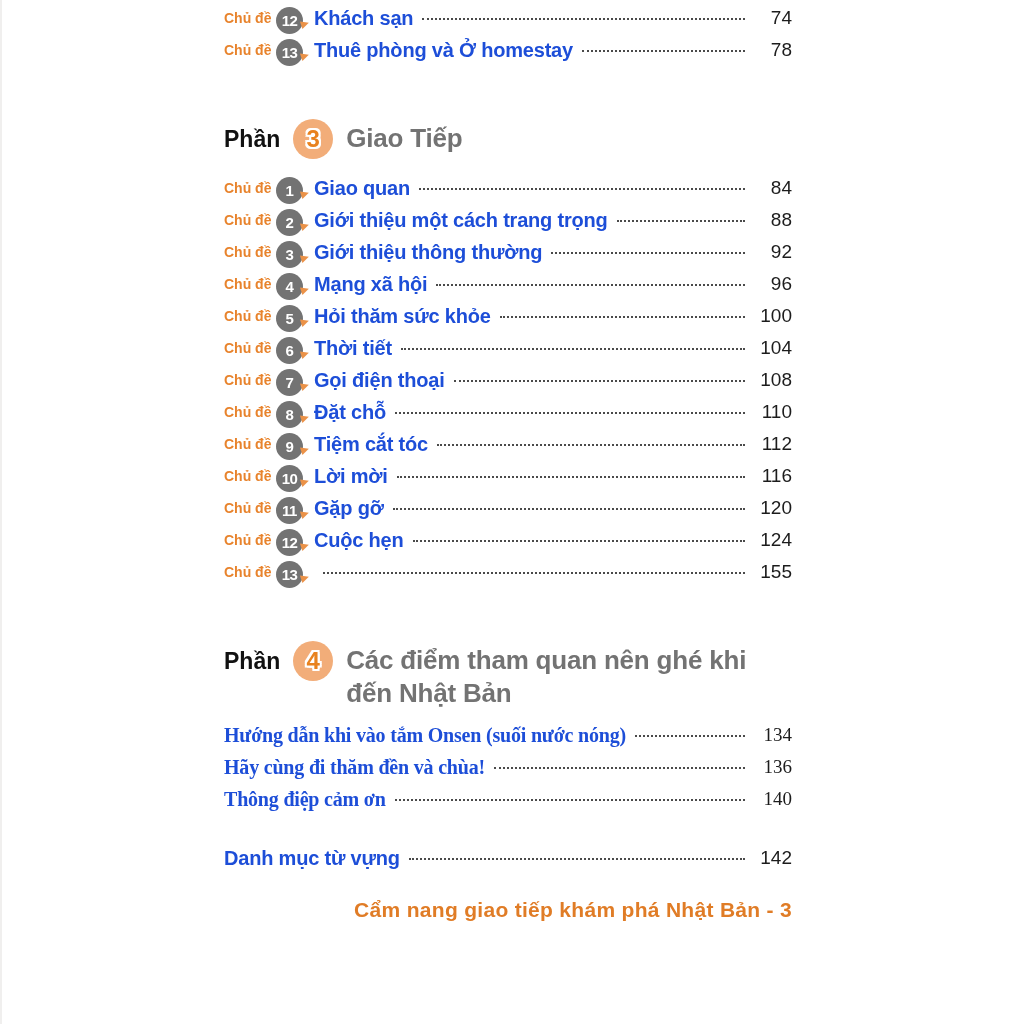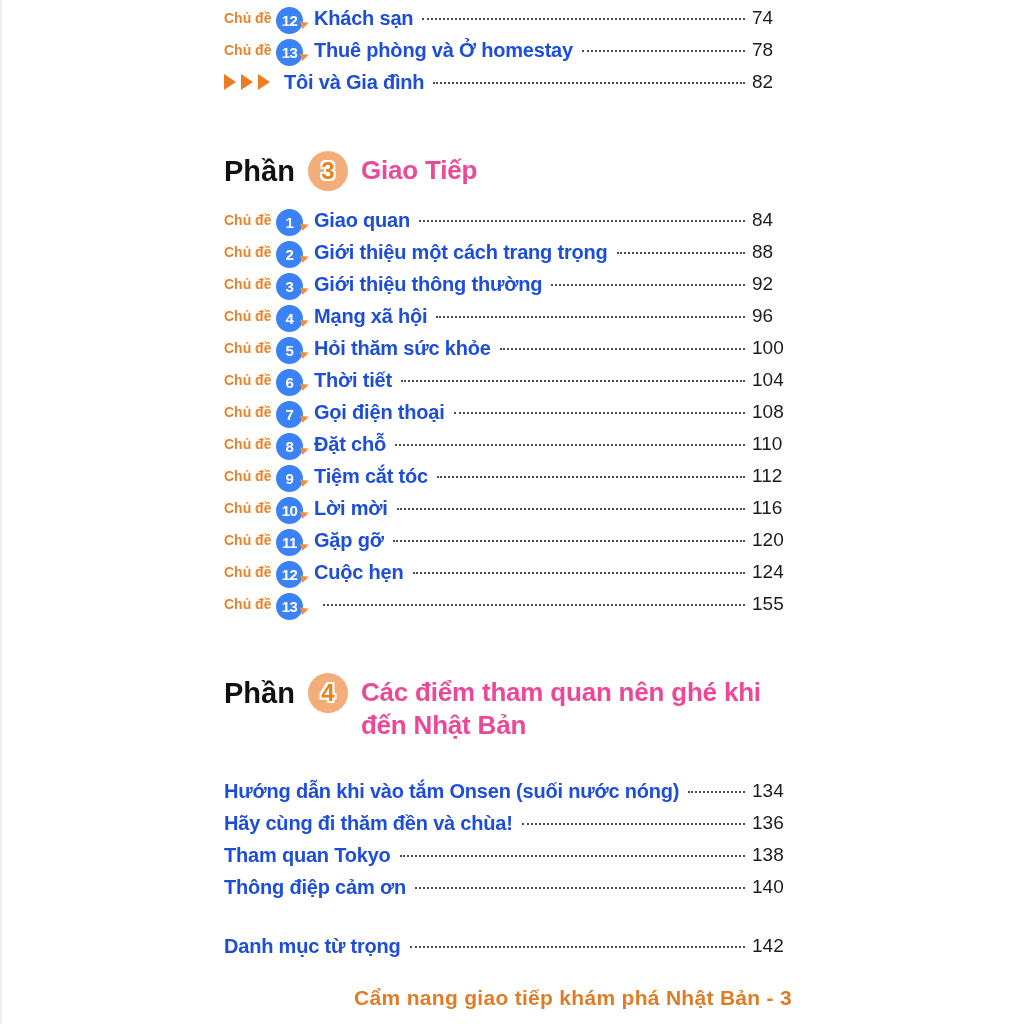--- a/index.html
+++ b/index.html
@@ -40,7 +40,7 @@
     height: 27px;
     margin: 4px 11px 0 4px;
     border-radius: 50%;
-    background: #3b82f6;
+    background: #737373;
     color: #ffffff;
     font-weight: bold;
     font-size: 15px;

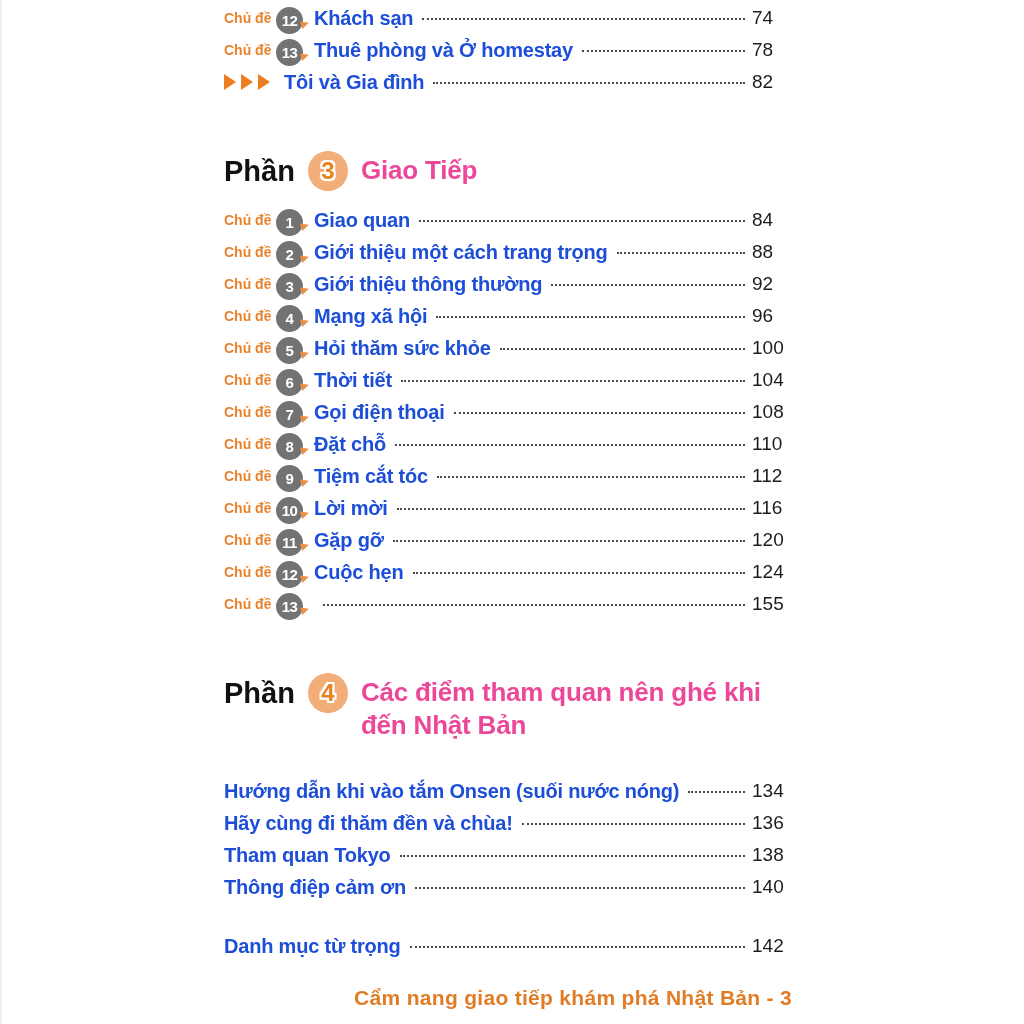--- a/index.html
+++ b/index.html
@@ -77,6 +77,7 @@
   .pagenum {
     flex: none;
     width: 40px;
+    text-align: right;
     color: #1C1C1C;
     font-size: 19px;
   }

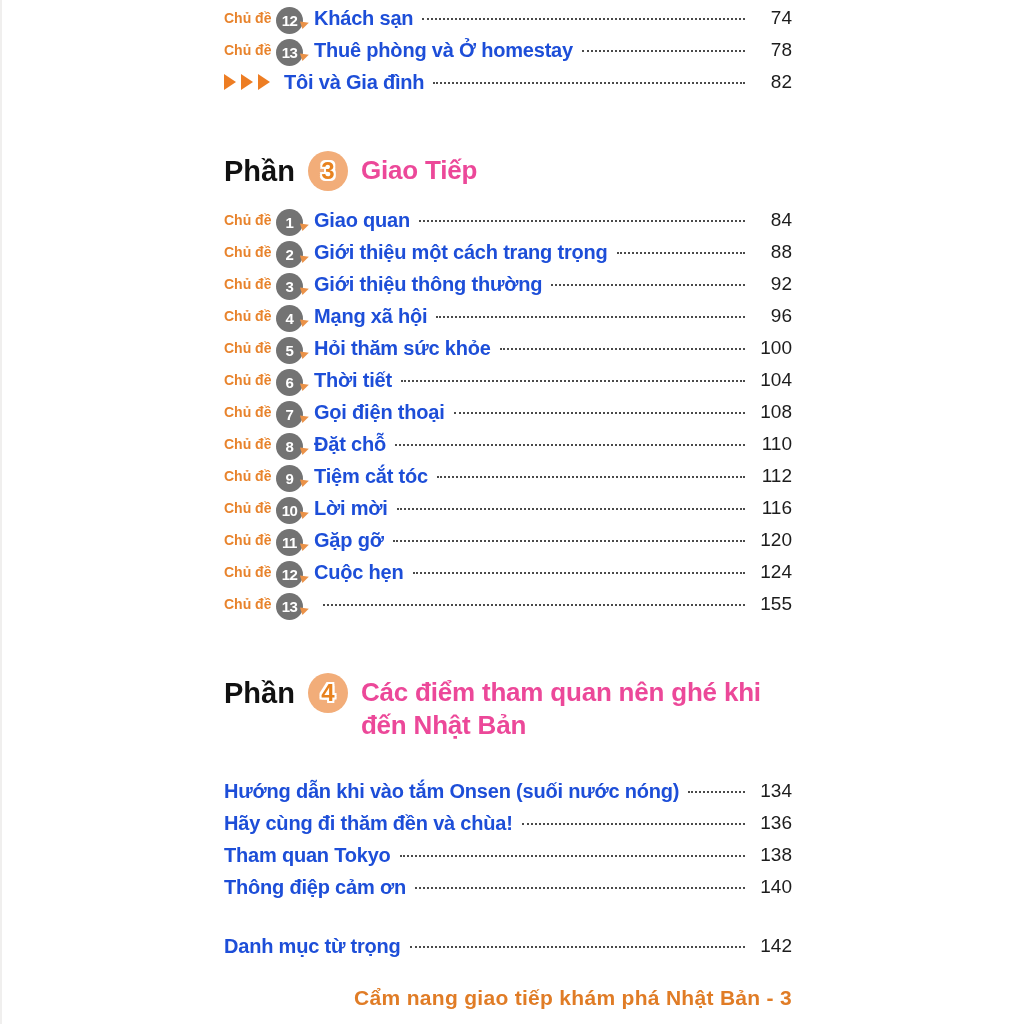--- a/index.html
+++ b/index.html
@@ -175,16 +175,6 @@
       <span class="pagenum">78</span>
     </div>
 
-    <div class="row">
-      <span class="tri-group">
-        <span class="tri"></span>
-        <span class="tri"></span>
-        <span class="tri"></span>
-      </span>
-      <span class="row-title">Tôi và Gia đình</span>
-      <span class="leader"></span>
-      <span class="pagenum">82</span>
-    </div>
   </div>
 
     <div class="section-head first">

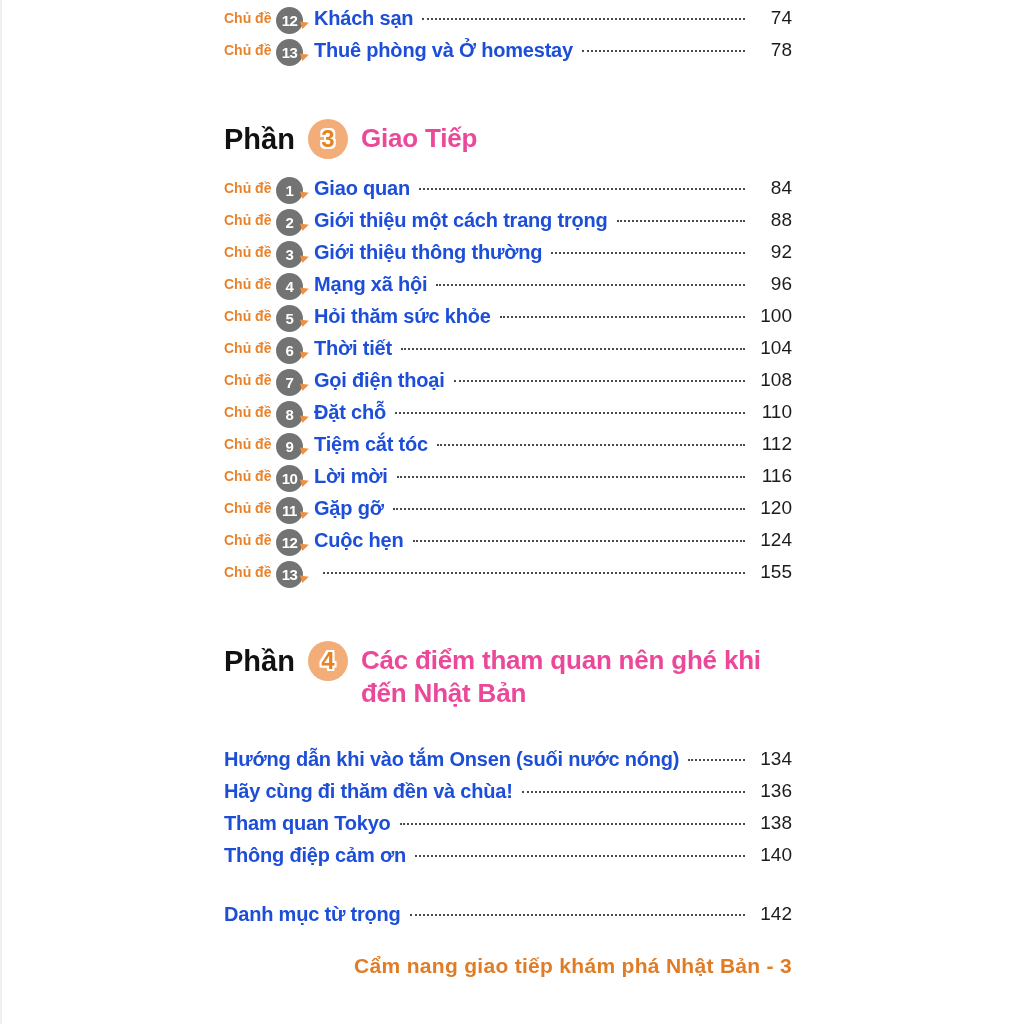--- a/index.html
+++ b/index.html
@@ -102,7 +102,7 @@
   .phan-label {
     color: #111111;
     font-weight: bold;
-    font-size: 29px;
+    font-size: 23px;
     line-height: 40px;
     flex: none;
   }

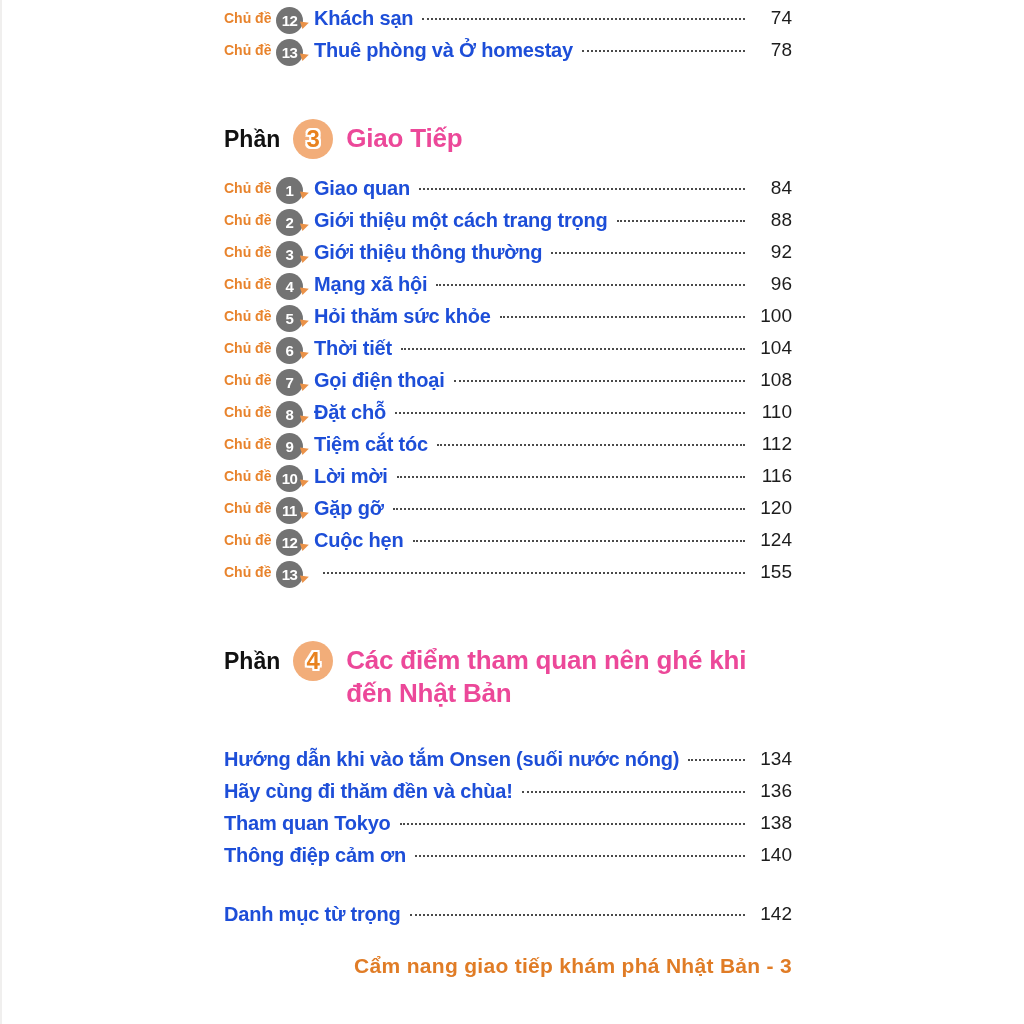--- a/index.html
+++ b/index.html
@@ -123,7 +123,7 @@
                  0 -2px 0 #fff, 0 2px 0 #fff, -2px 0 0 #fff, 2px 0 0 #fff;
   }
   .section-title {
-    color: #ec4899;
+    color: #737373;
     font-weight: bold;
     font-size: 26px;
     line-height: 33px;

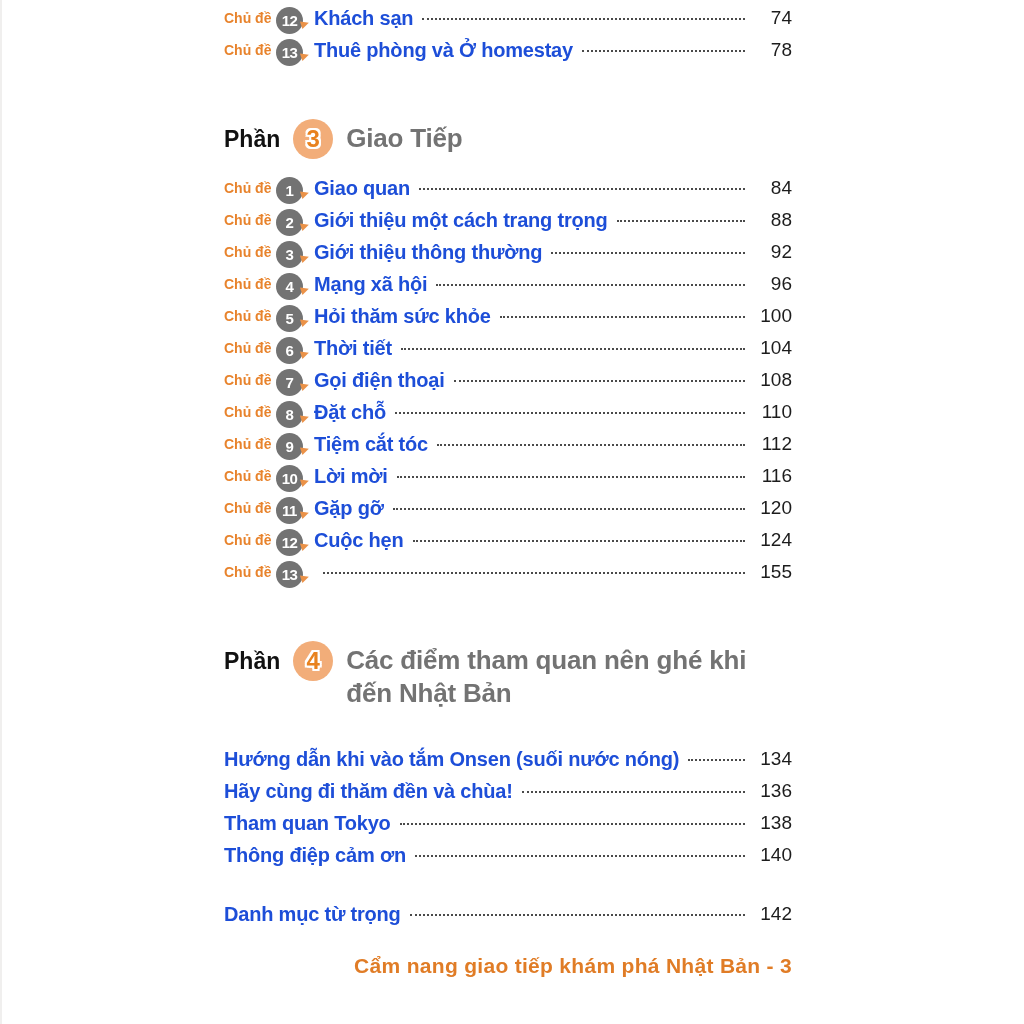--- a/index.html
+++ b/index.html
@@ -136,7 +136,7 @@
   
   .intro-list { padding-top: 2px; }
   .items-a { margin-top: 13px; }
-  .items-b { margin-top: 33px; }
+  .items-b { margin-top: 9px; font-family: Liberation Serif, serif; }
   .tail-list { margin-top: 27px; }
 
   .footer {

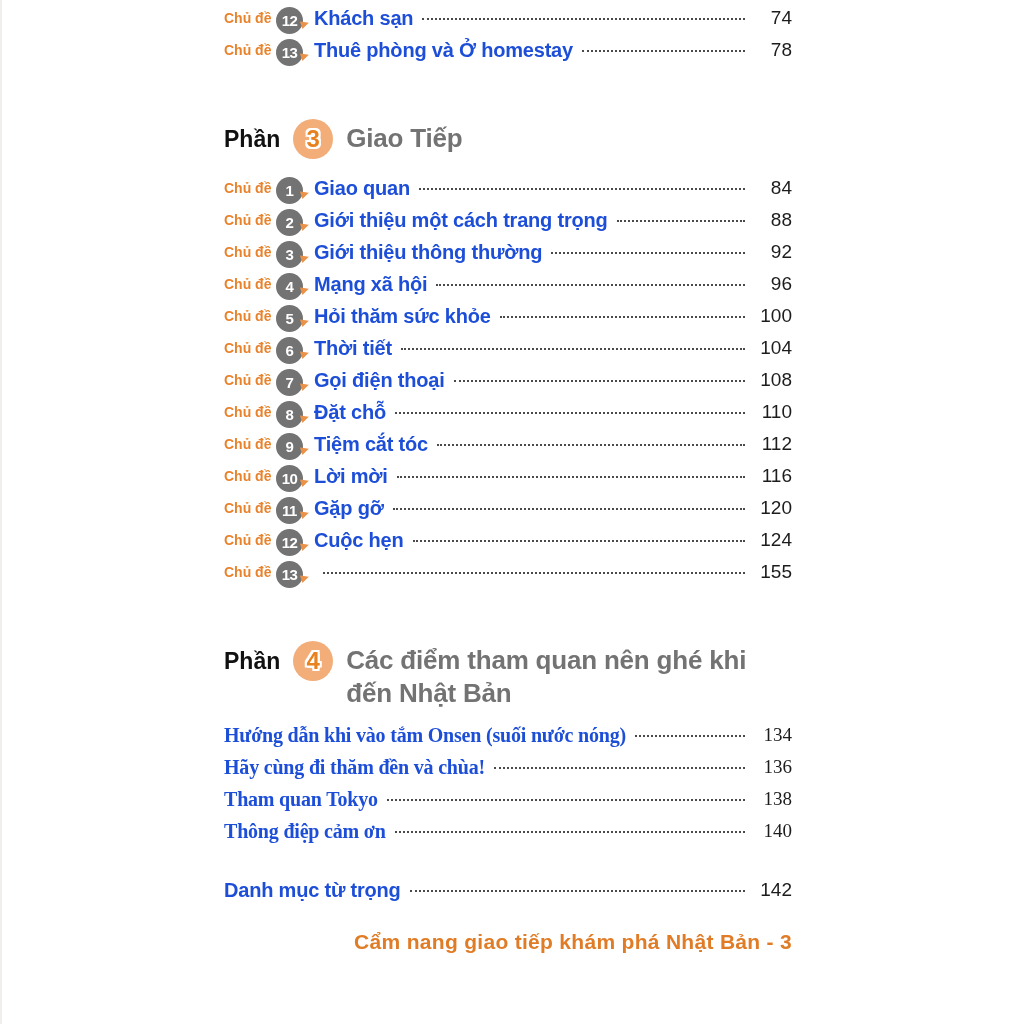--- a/index.html
+++ b/index.html
@@ -332,11 +332,6 @@
       <span class="pagenum">136</span>
     </div>
 
-    <div class="row">
-      <span class="row-title">Tham quan Tokyo</span>
-      <span class="leader"></span>
-      <span class="pagenum">138</span>
-    </div>
 
     <div class="row">
       <span class="row-title">Thông điệp cảm ơn</span>

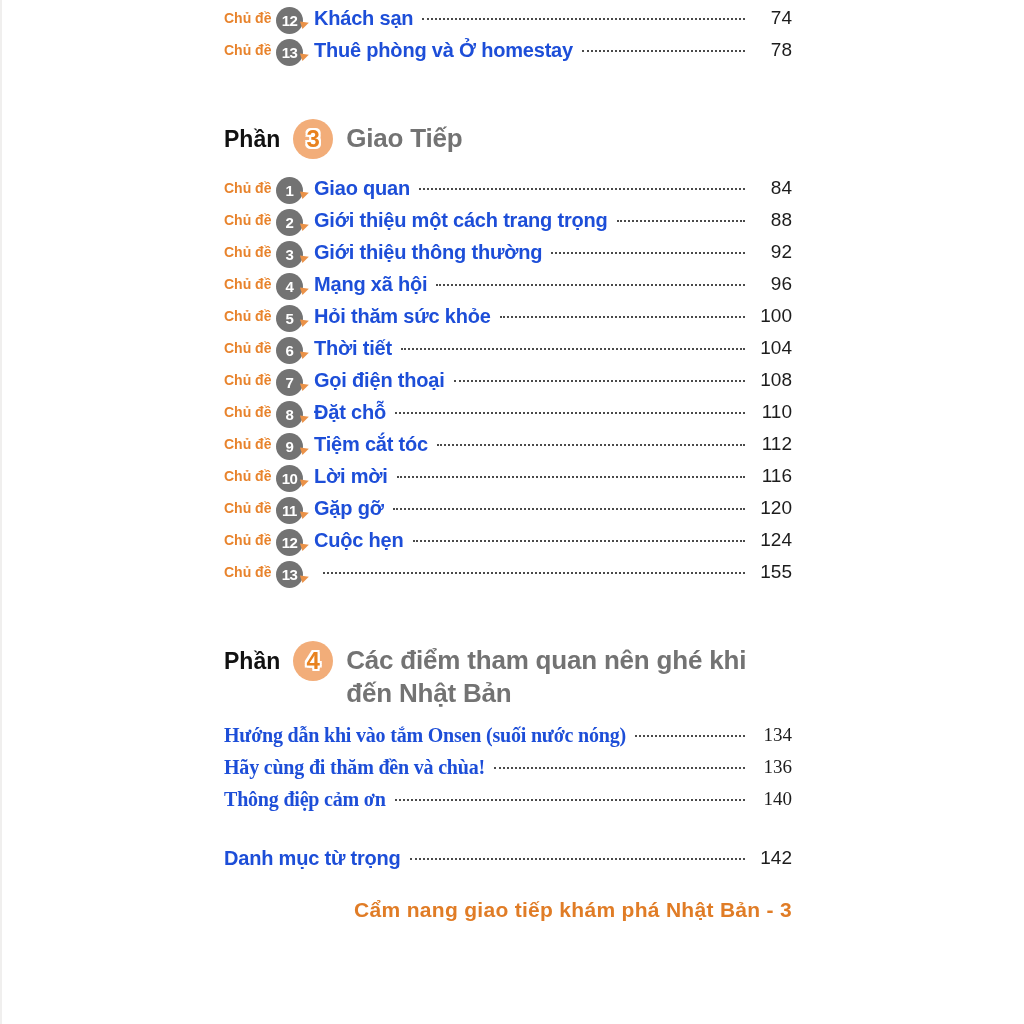--- a/index.html
+++ b/index.html
@@ -342,7 +342,7 @@
 
     <div class="tail-list">
     <div class="row">
-      <span class="row-title">Danh mục từ trọng</span>
+      <span class="row-title">Danh mục từ vựng</span>
       <span class="leader"></span>
       <span class="pagenum">142</span>
     </div>

